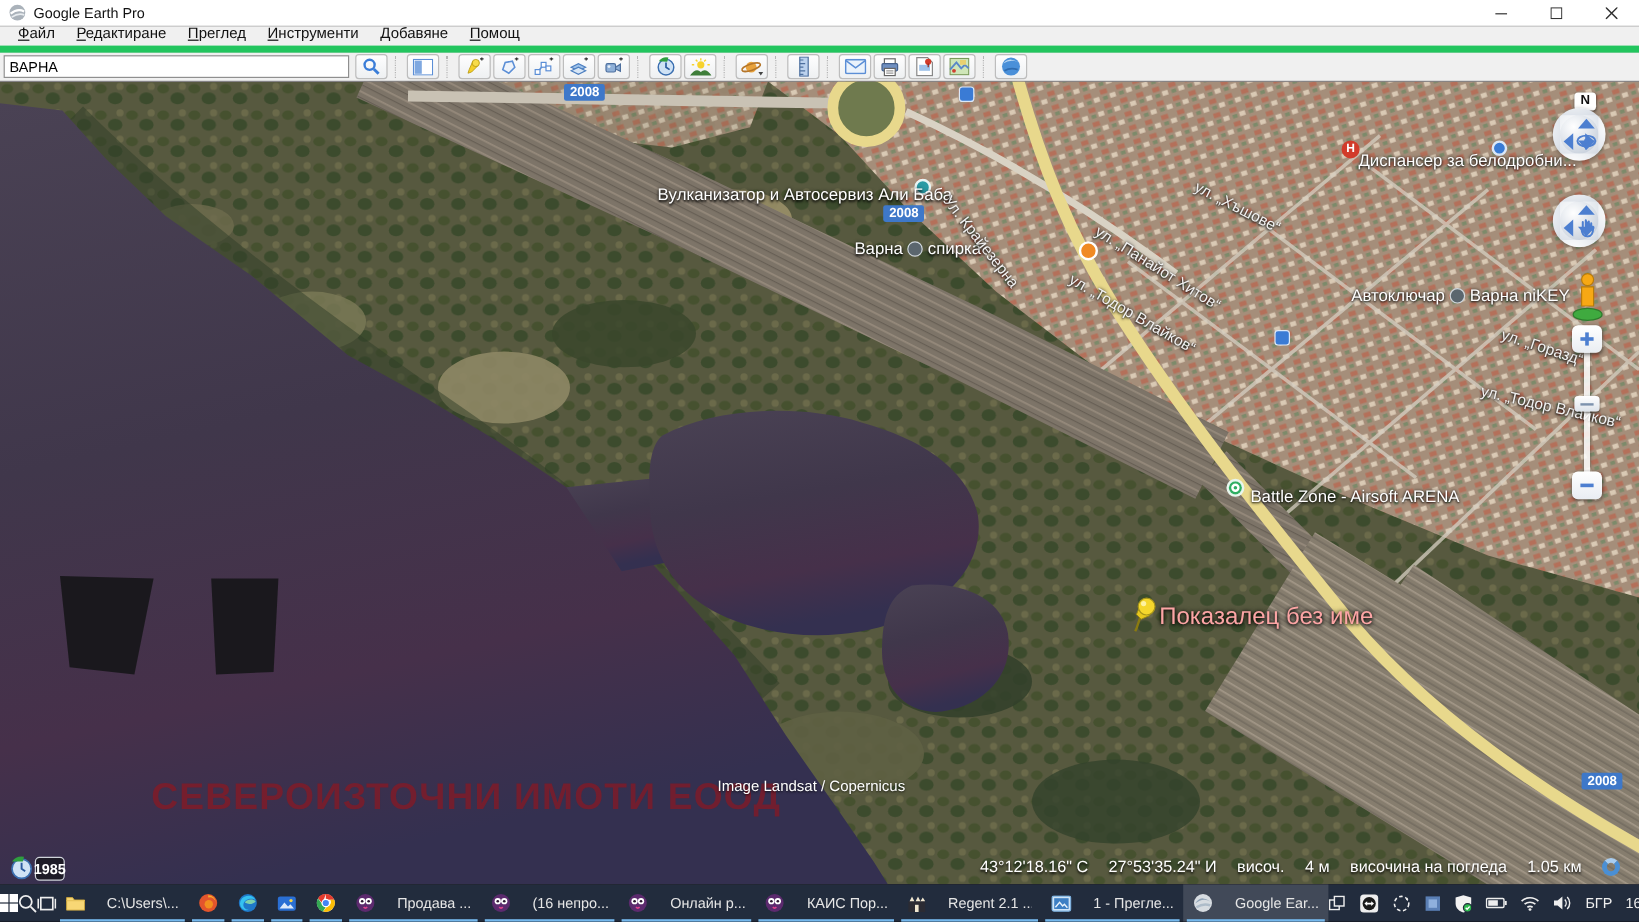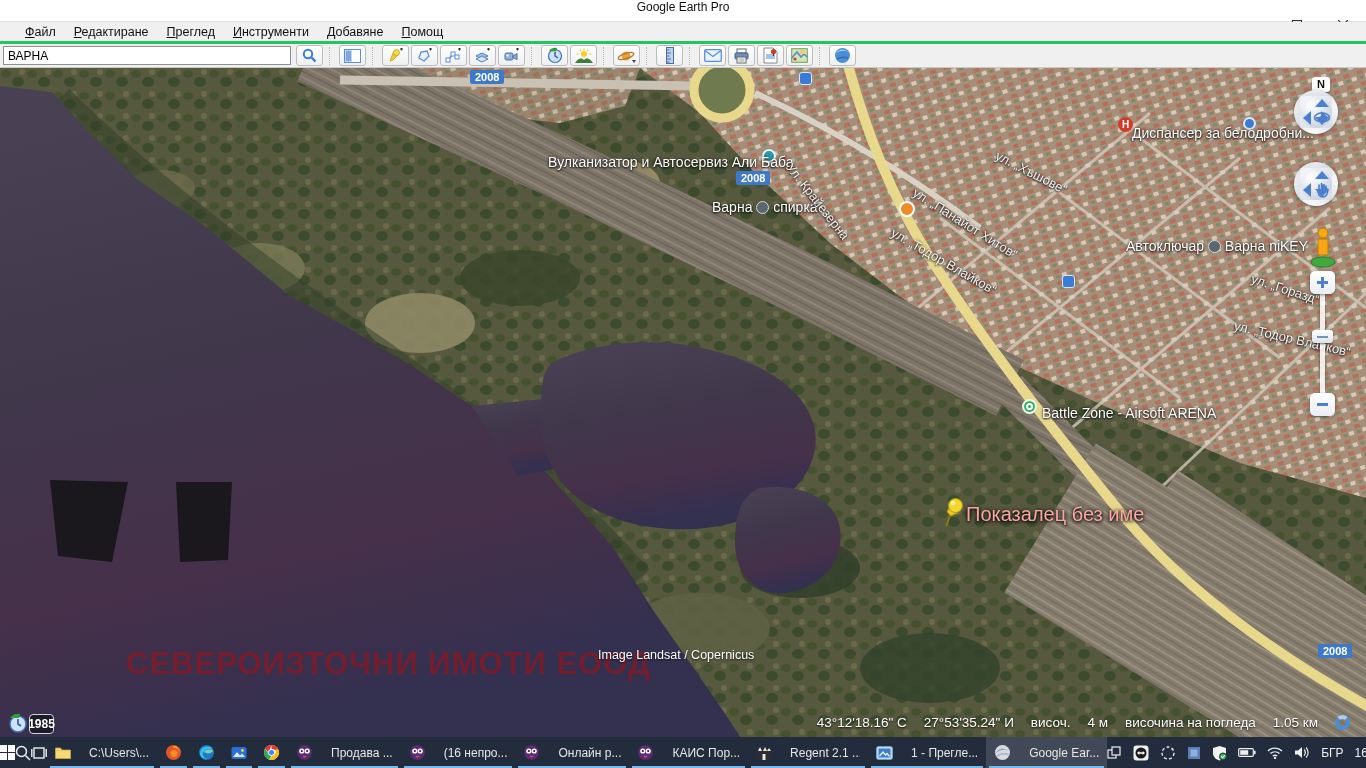--- a/index.html
+++ b/index.html
@@ -6,7 +6,7 @@
   html,body { width:1366px; height:768px; overflow:hidden; font-family:"Liberation Sans", sans-serif; background:#000; }
 
   
-  .titlebar { position:absolute; left:0; top:0; width:1366px; height:22px; background:#ffffff; display:flex; align-items:center; border-bottom:1px solid #e3e3e3;flex-direction:column; }
+  .titlebar { position:absolute; left:0; top:0; width:1366px; height:22px; background:#ffffff; display:flex; align-items:center; border-bottom:1px solid #e3e3e3; }
   .titlebar .appico { width:15px; height:15px; margin:0 6px 0 7px; }
   .titlebar .ttl { font-size:12px; color:#111; }
   .wincontrols { margin-left:auto; display:flex; height:22px; }

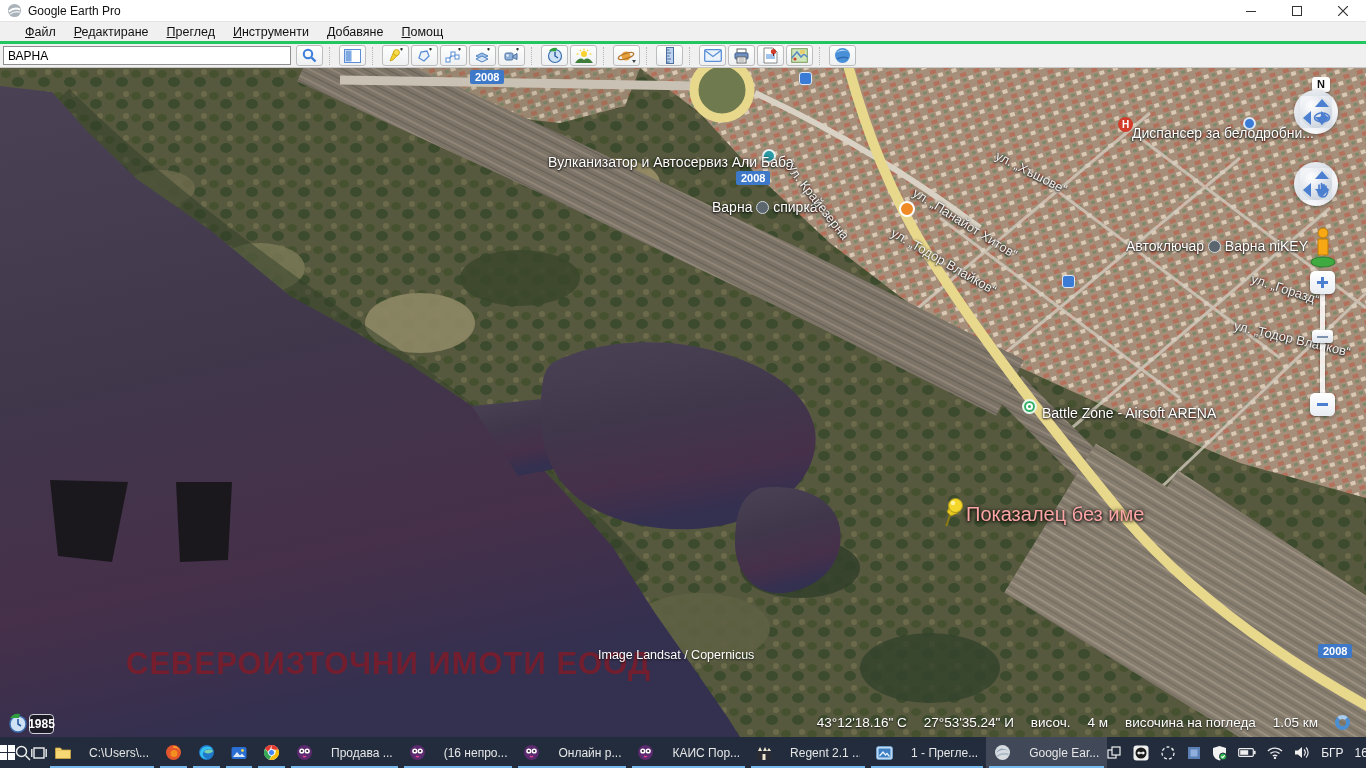--- a/index.html
+++ b/index.html
@@ -13,7 +13,7 @@
   .winbtn { width:46px; height:22px; display:flex; align-items:center; justify-content:center; }
 
   
-  .menubar { position:absolute; left:0; top:22px; width:1366px; height:22px; background:#f0f0f0; display:flex; align-items:flex-start; padding-left:16px; border-bottom:3px solid #22c55e; }
+  .menubar { position:absolute; left:0; top:22px; width:1366px; height:22px; background:#f0f0f0; display:flex; align-items:flex-end; padding-left:6px; border-bottom:6px solid #22c55e; }
   .menu-item { display:inline-block; font-size:12.5px; color:#111; padding:3px 9px; }
   .menu-item::first-letter { text-decoration:underline; }
 

